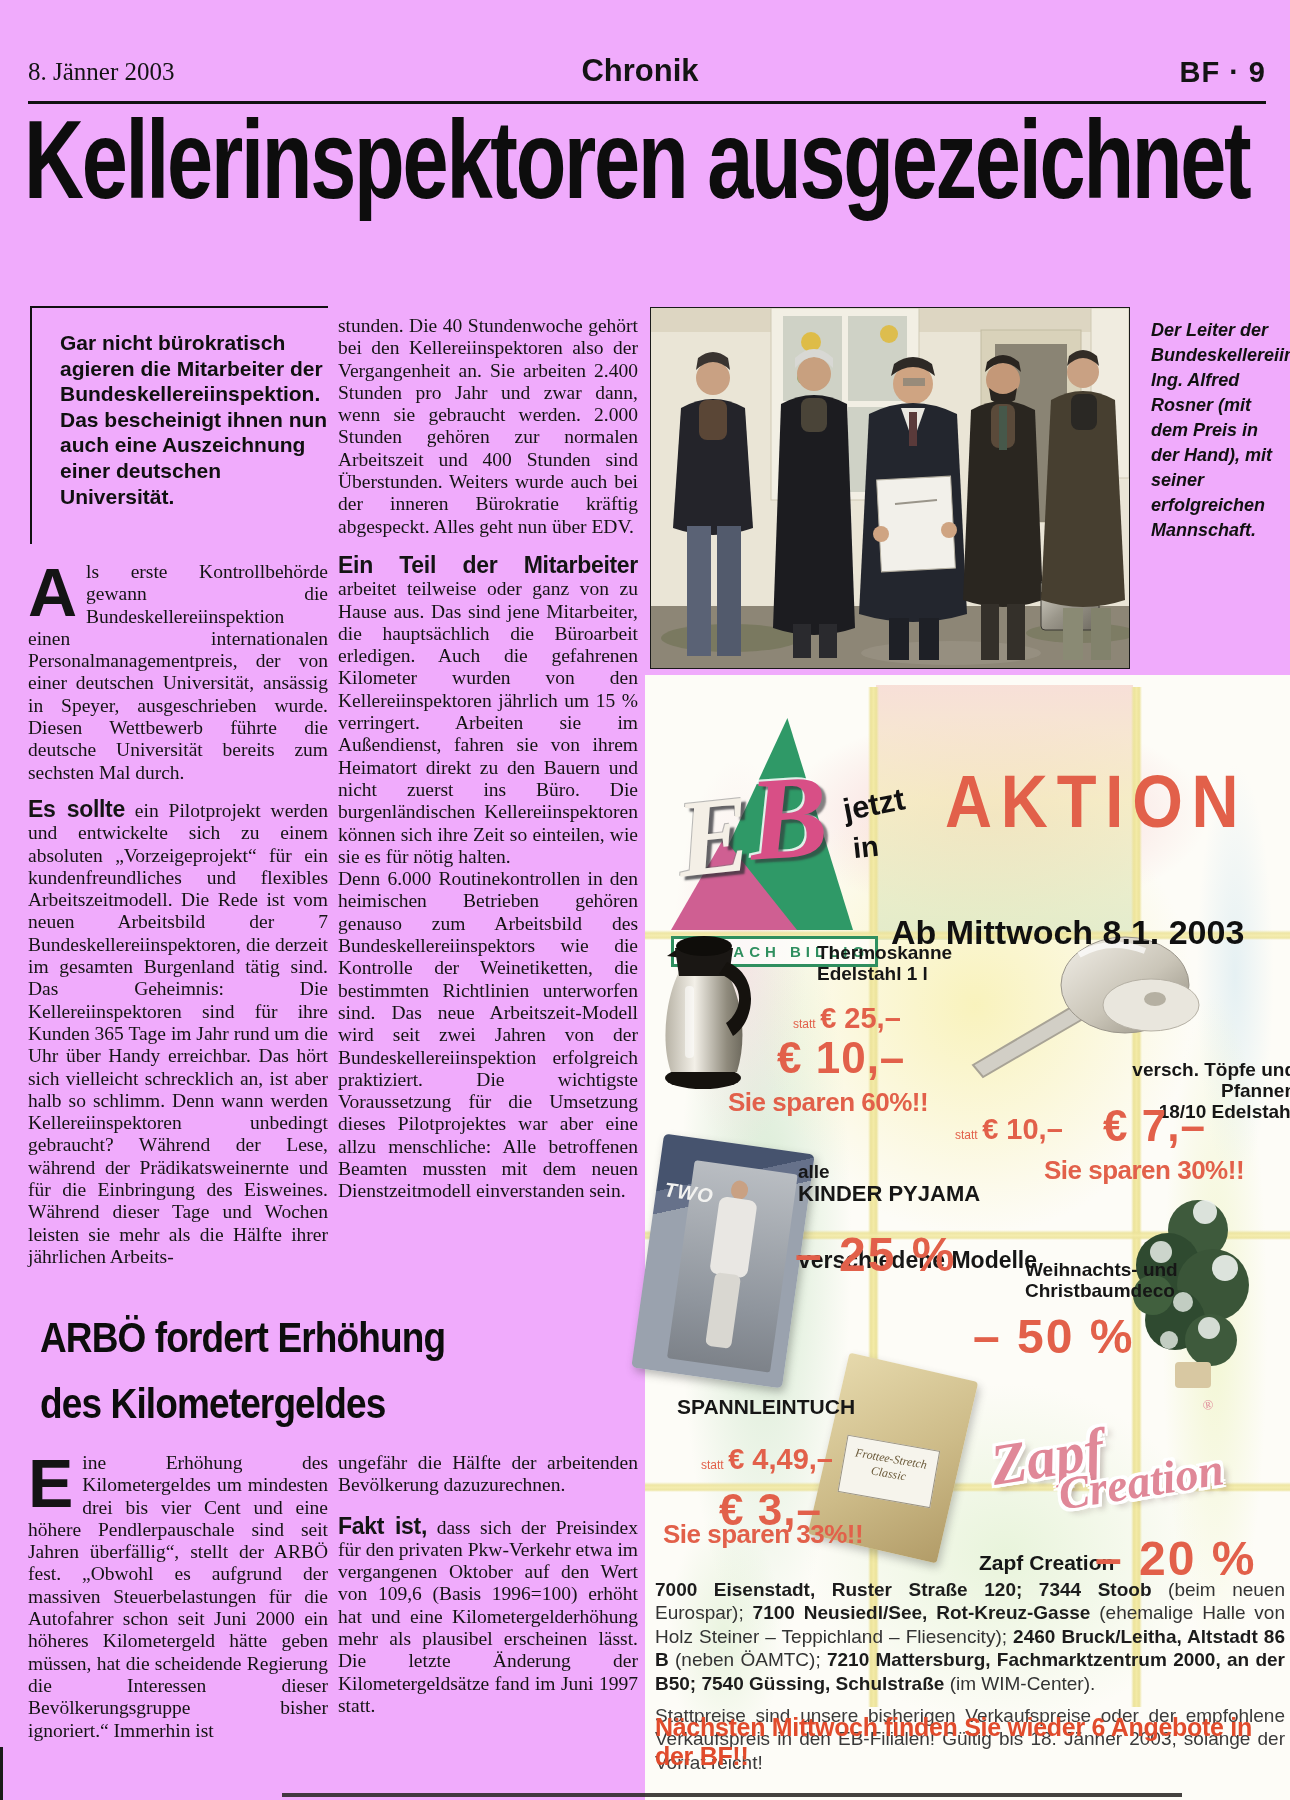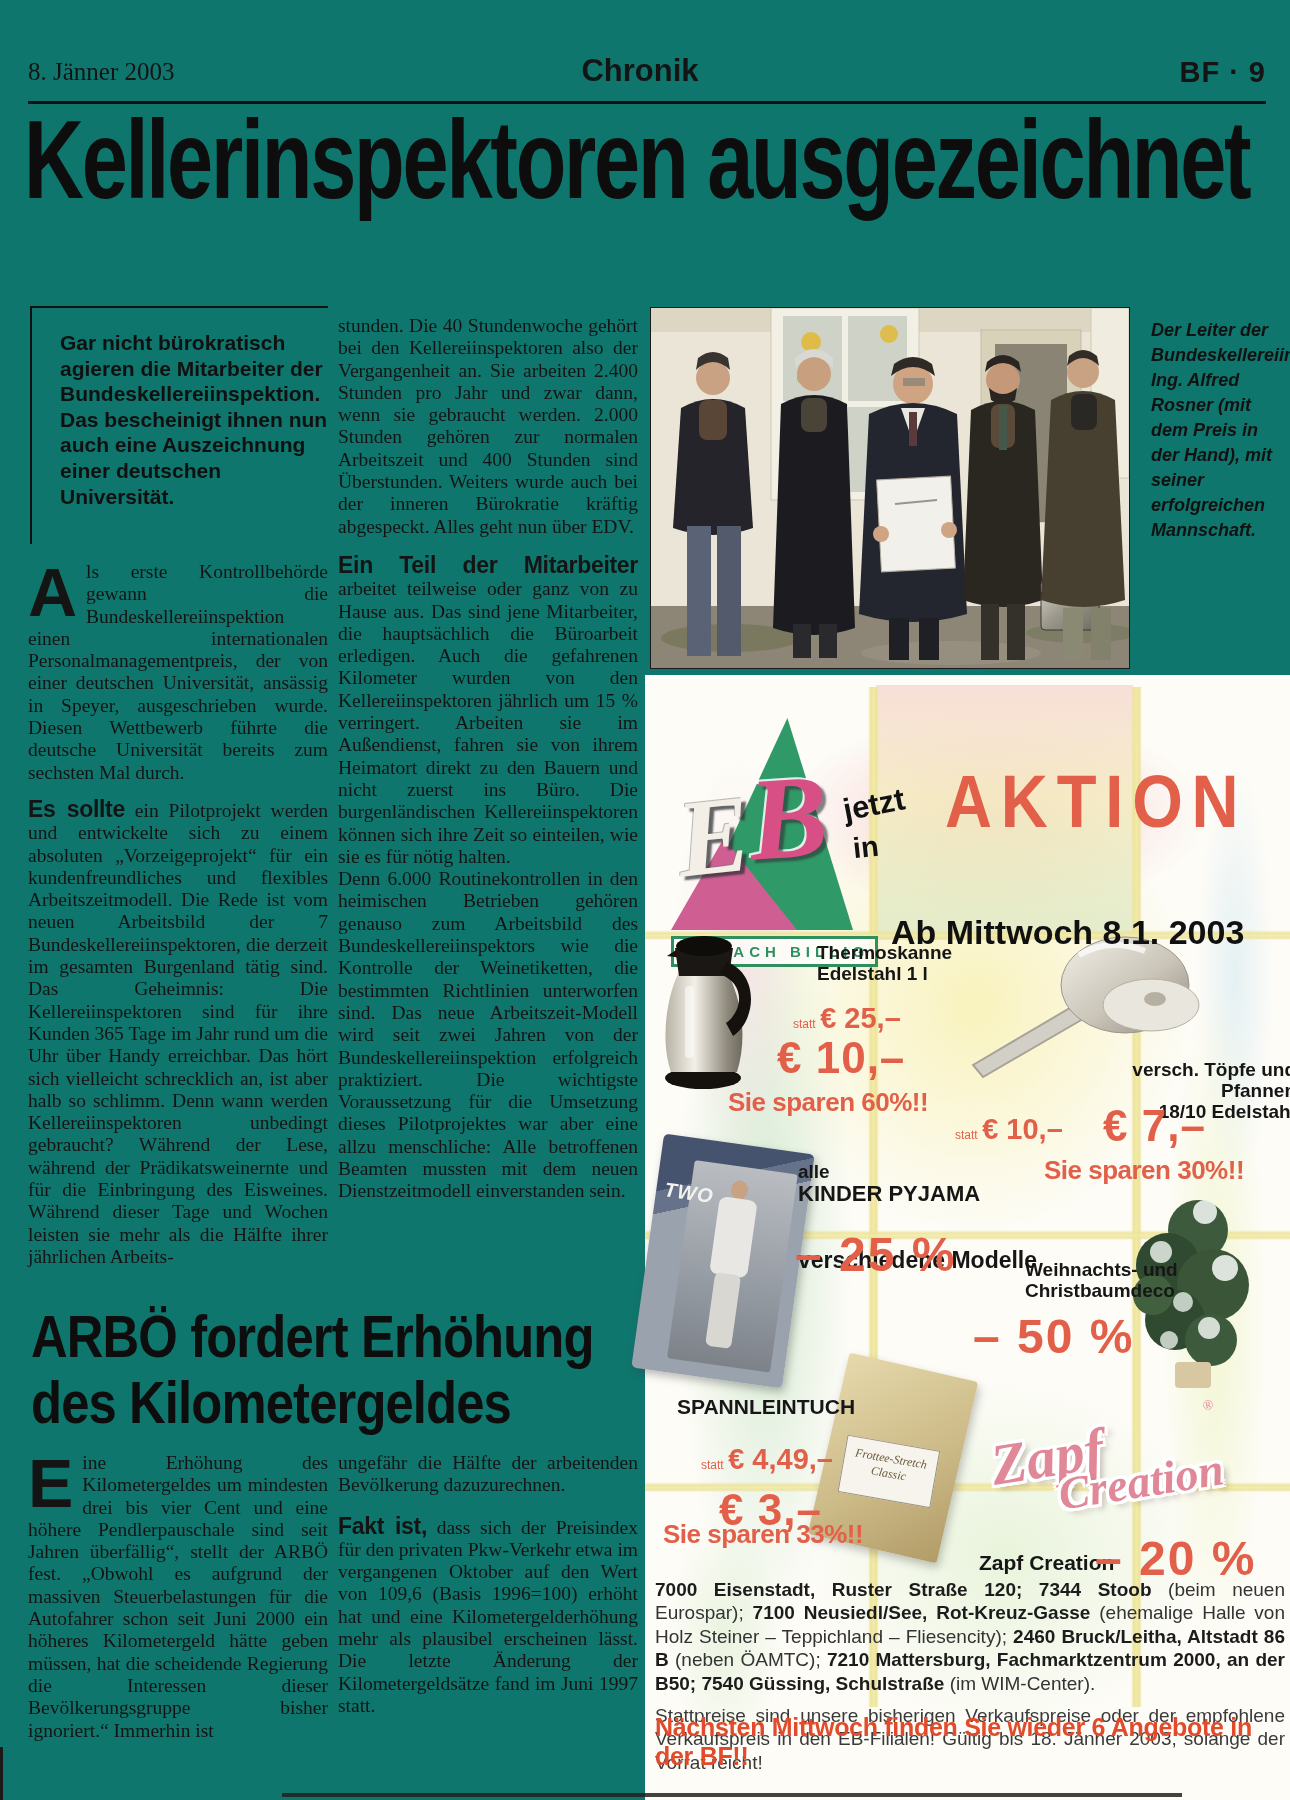--- a/index.html
+++ b/index.html
@@ -3,7 +3,7 @@
 <meta charset="utf-8">
 <style>
   html,body{margin:0;padding:0;background:#dddbd4;}
-  .page{position:relative;width:1290px;height:1800px;margin:0 auto;background:#0f766e;overflow:hidden;
+  .page{position:relative;width:1290px;height:1800px;margin:0 auto;background:#f0abfc;overflow:hidden;
         font-family:"Liberation Serif","DejaVu Serif",serif;color:#141414;}
   .abs{position:absolute;}
   .sans{font-family:"Liberation Sans","DejaVu Sans",sans-serif;}

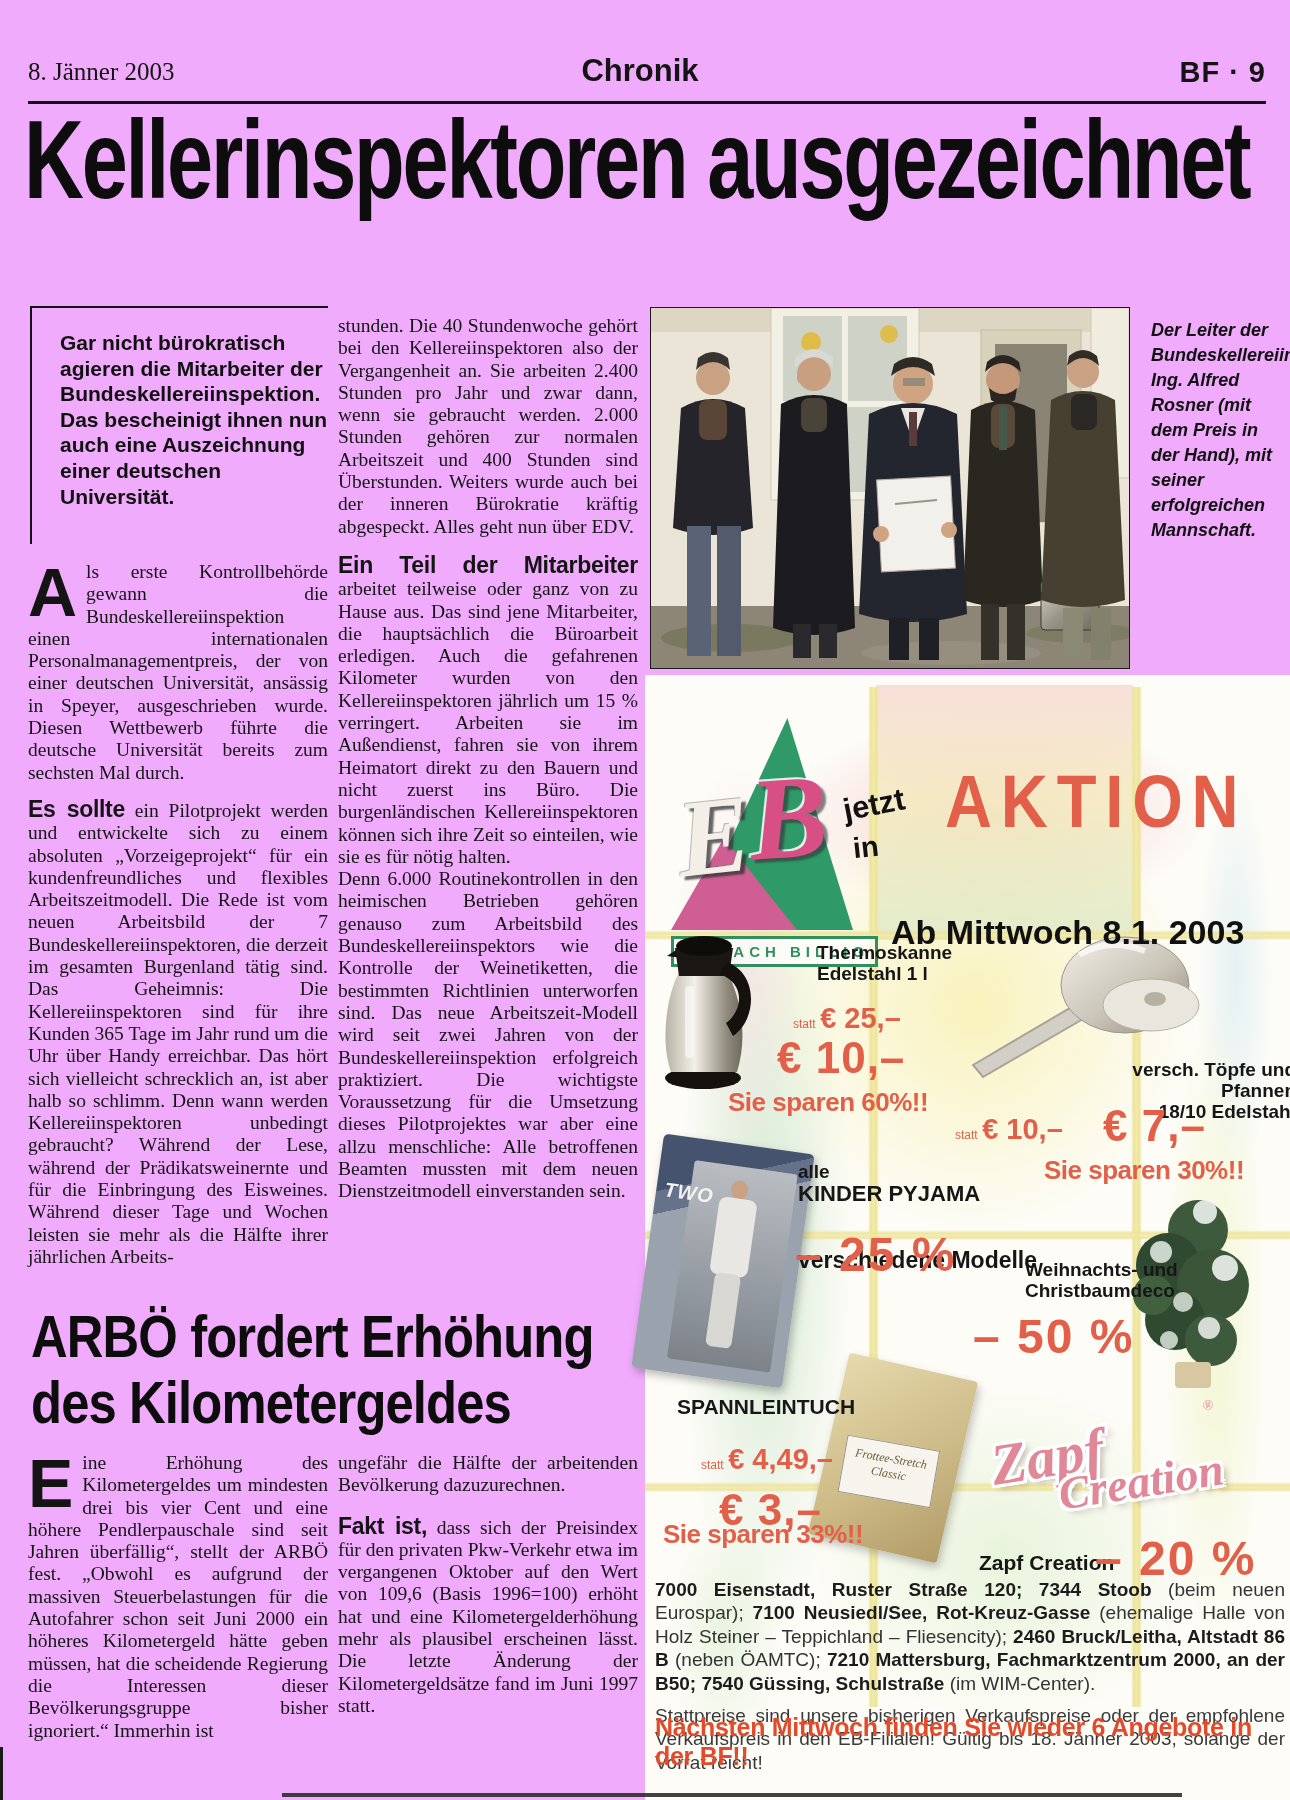--- a/index.html
+++ b/index.html
@@ -37,7 +37,7 @@
            font-style:italic;font-weight:bold;font-size:18px;line-height:25px;color:#111;}
 
   
-  .h2line{left:31px;font-weight:bold;font-size:59px;line-height:62px;letter-spacing:-1px;color:#0d0d0d;}
+  .h2line{left:40px;font-weight:bold;font-size:43px;line-height:62px;letter-spacing:-1px;color:#0d0d0d;}
   .h2line .cond{transform:scaleX(.86);}
 
   

